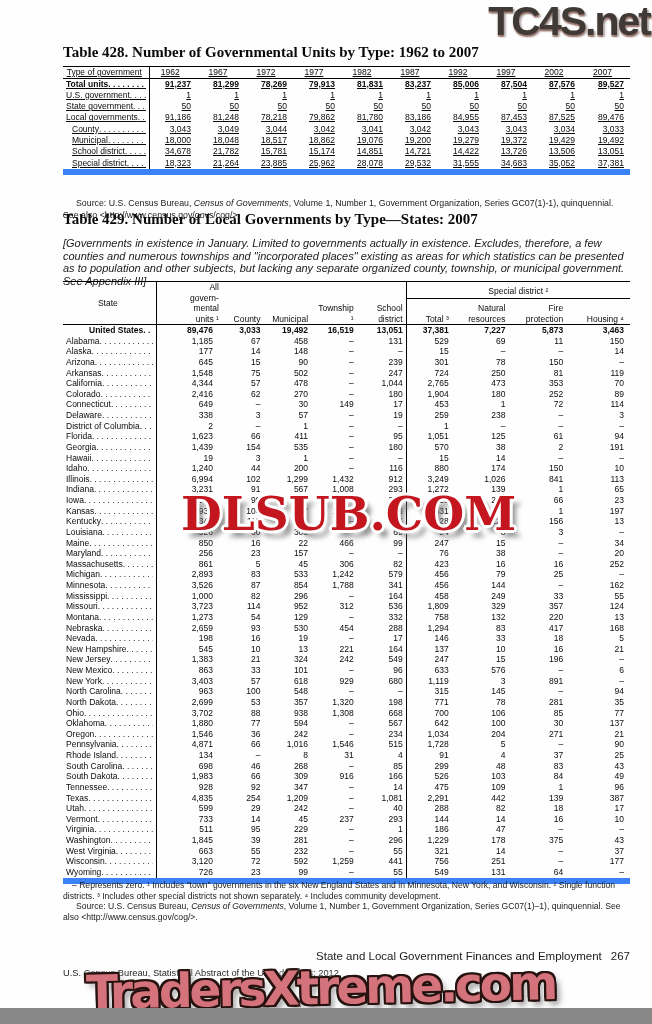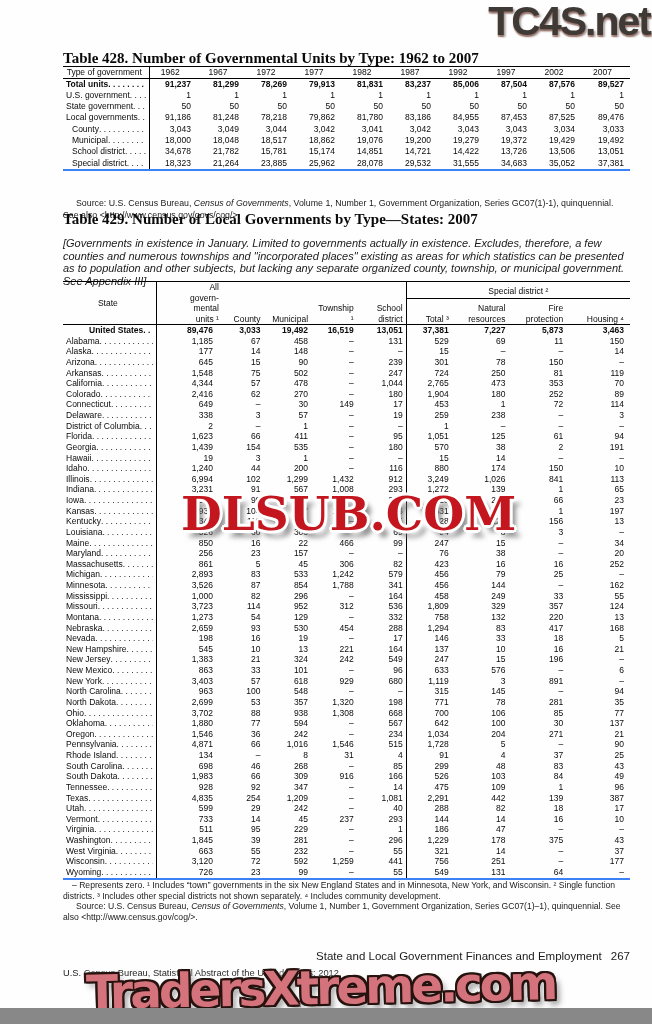--- a/index.html
+++ b/index.html
@@ -29,7 +29,7 @@
   
   .t-title{position:absolute;left:63px;font-family:"Liberation Serif",serif;
            font-weight:bold;font-size:15px;white-space:nowrap;}
-  #title428{top:50px;}
+  #title428{top:44px;}
   #title429{top:211px;}
   .note{position:absolute;left:63px;top:237px;width:567px;font-size:11px;line-height:12.5px;color:#1a1a1a;font-style:italic;}
   .src{position:absolute;left:63px;width:567px;font-size:8.8px;line-height:12.5px;color:#1a1a1a;text-indent:13px;}

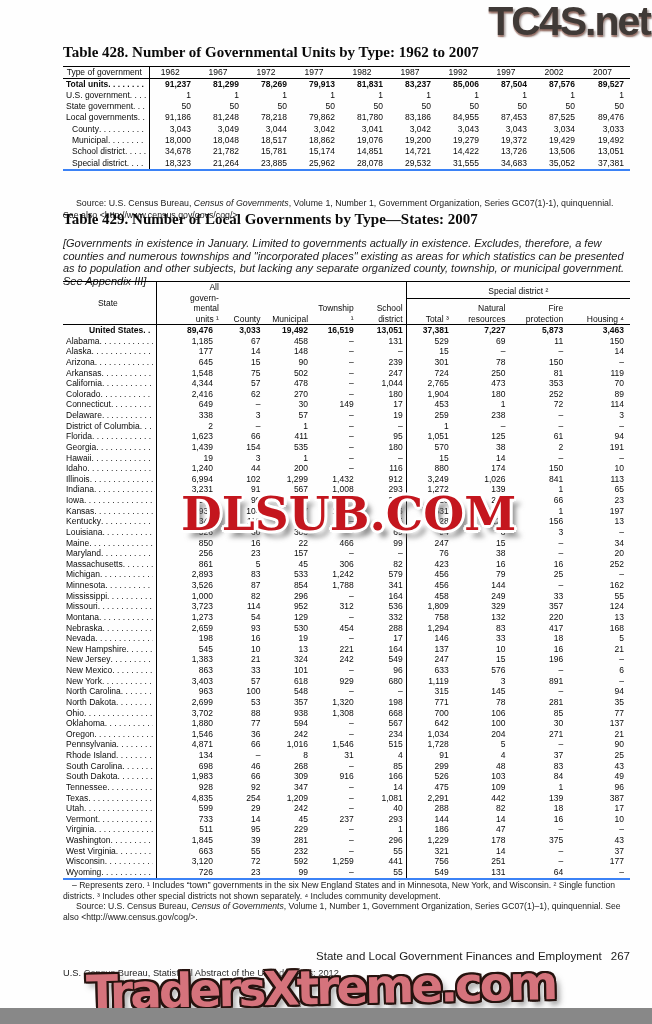--- a/index.html
+++ b/index.html
@@ -42,7 +42,7 @@
   
   table{border-collapse:collapse;table-layout:fixed;}
   .tblwrap{position:absolute;left:63px;}
-  #wrap428{top:66px;}
+  #wrap428{top:66px;text-decoration:underline;}
   #wrap429{top:281px;}
   #t428,#t429{width:567px;border-top:1.8px solid #000;}
   th,td{padding:0;margin:0;font-weight:normal;}

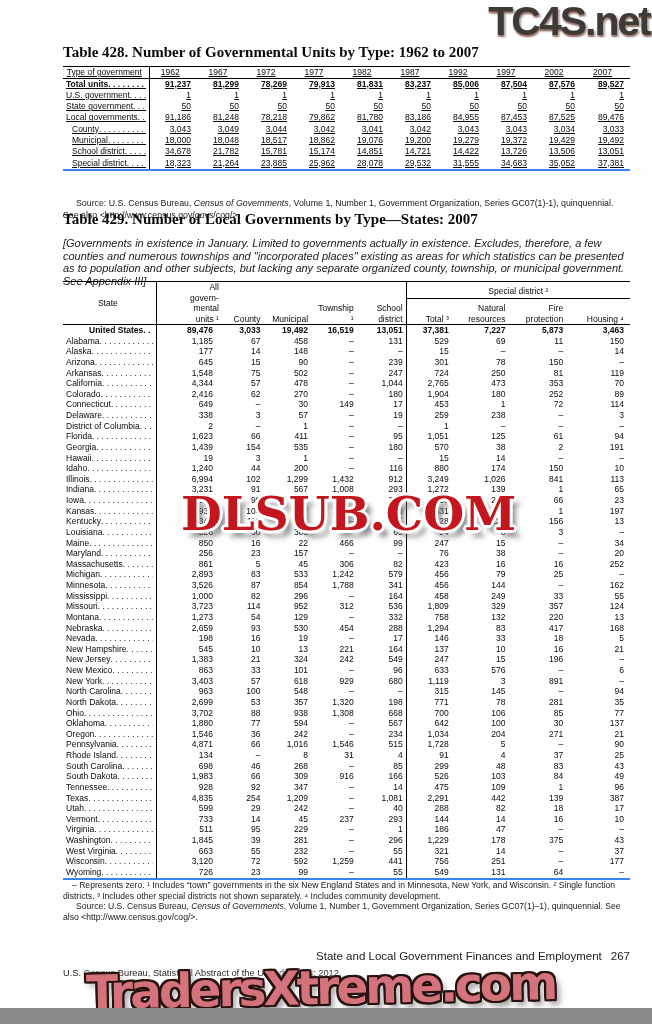--- a/index.html
+++ b/index.html
@@ -63,7 +63,7 @@
   tr.b td,tr.b .leader::before{font-weight:bold;}
   tr.ind .lt{padding-left:9px;}
   #t429 tr.b .lt{padding-left:26px;}
-  #t428 tbody tr:last-child td,#t429 tbody tr:last-child td{border-bottom:2px solid #3b82f6;}
+  #t428 tbody tr:last-child td,#t429 tbody tr:last-child td{border-bottom:6px solid #3b82f6;}
   th.sd{ text-align:center;line-height:13px;}
   th.state-h{text-align:center;vertical-align:middle;}
   th.units-h{text-align:right;}

